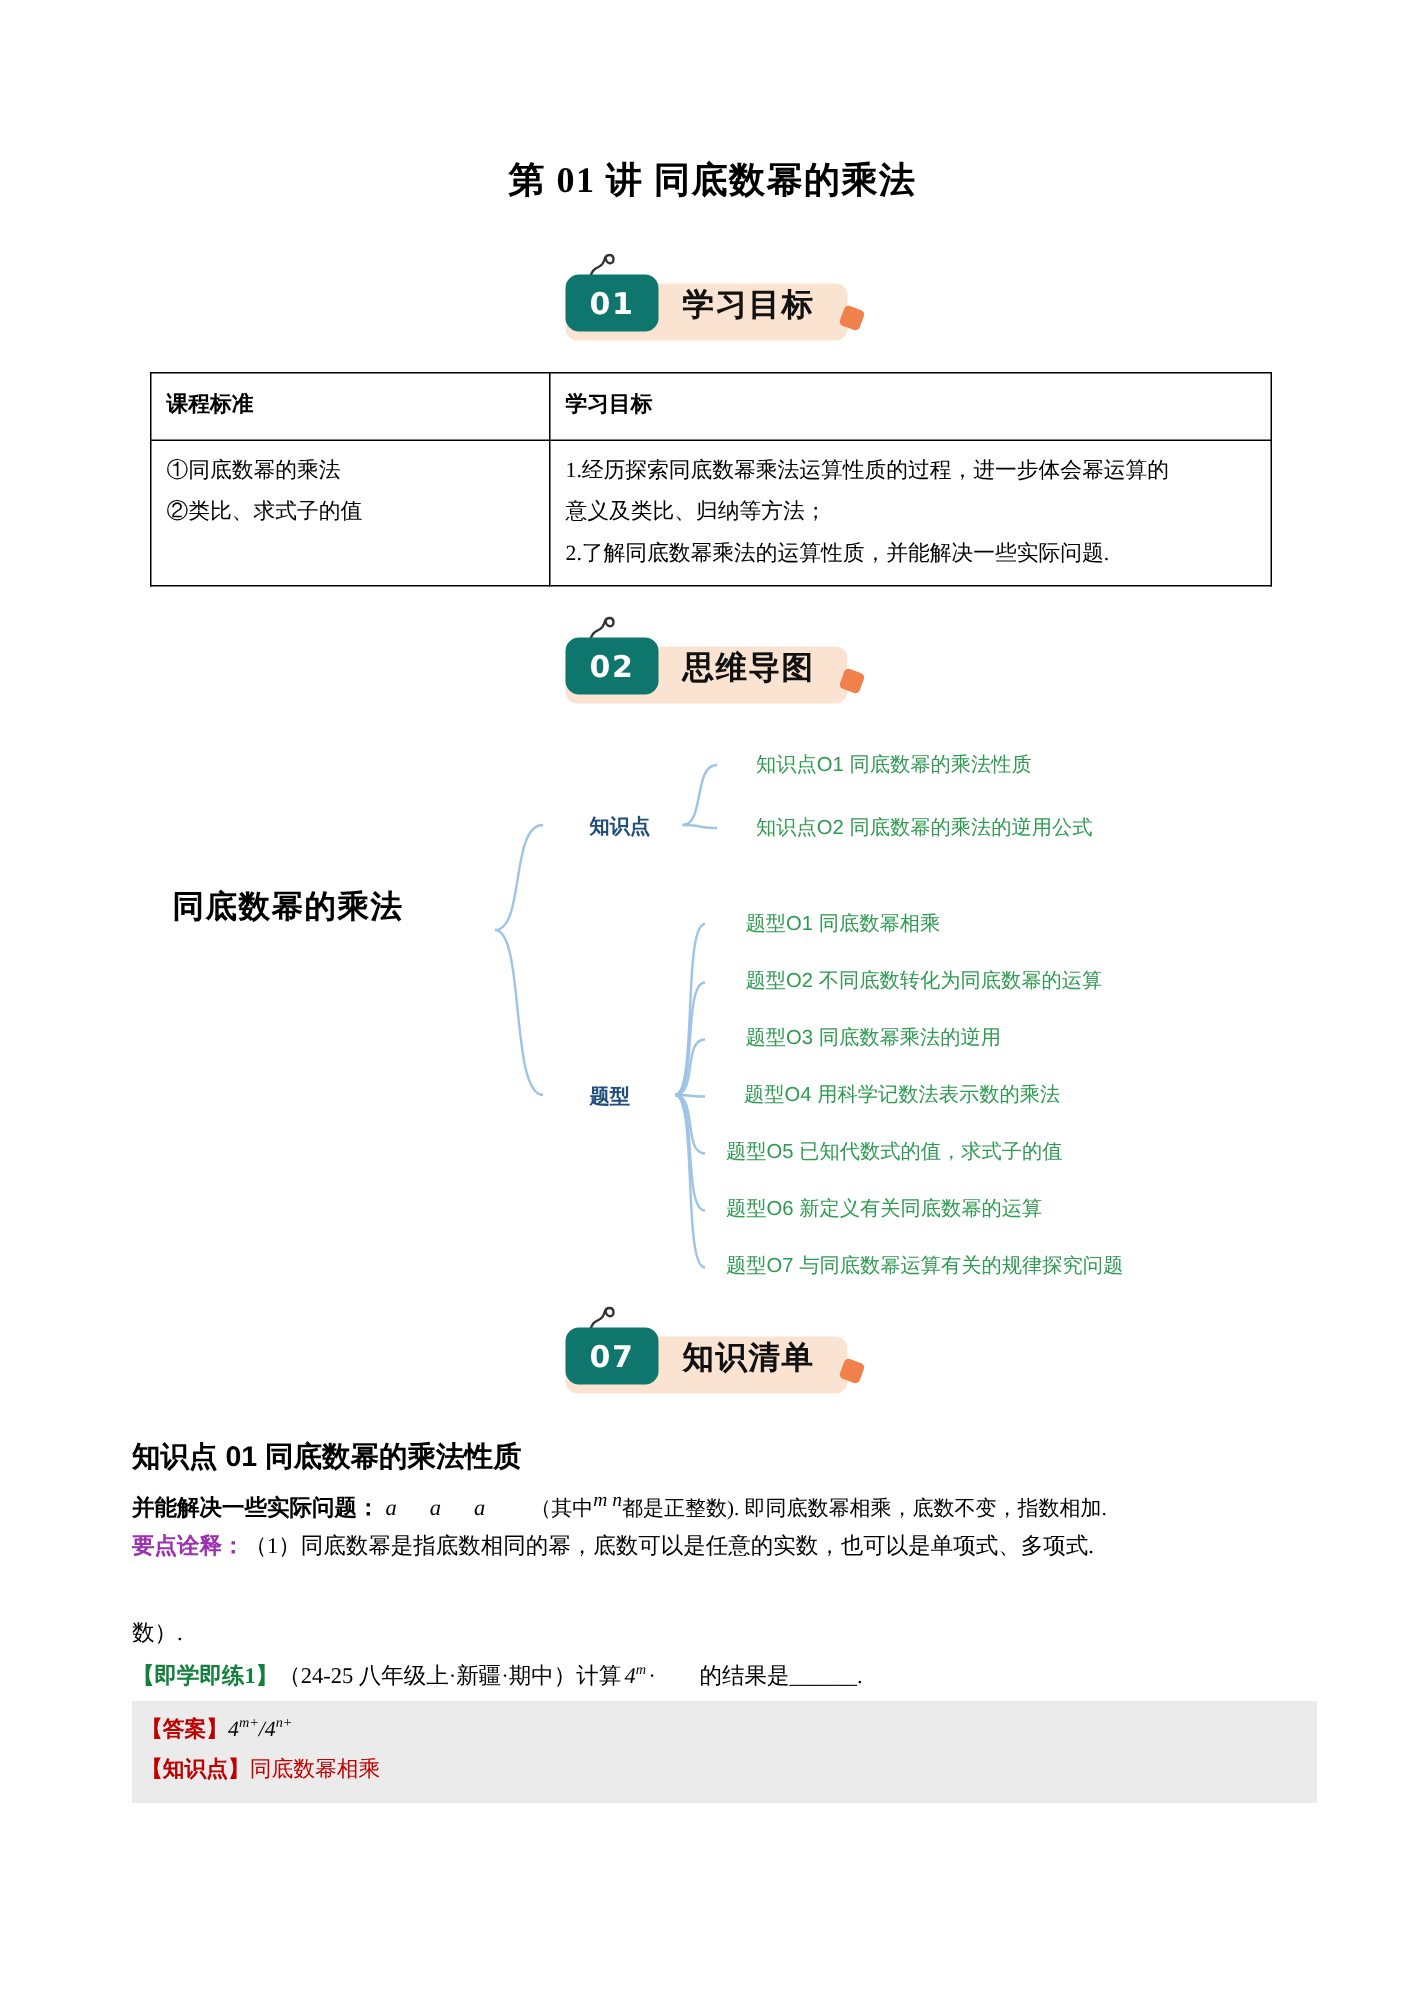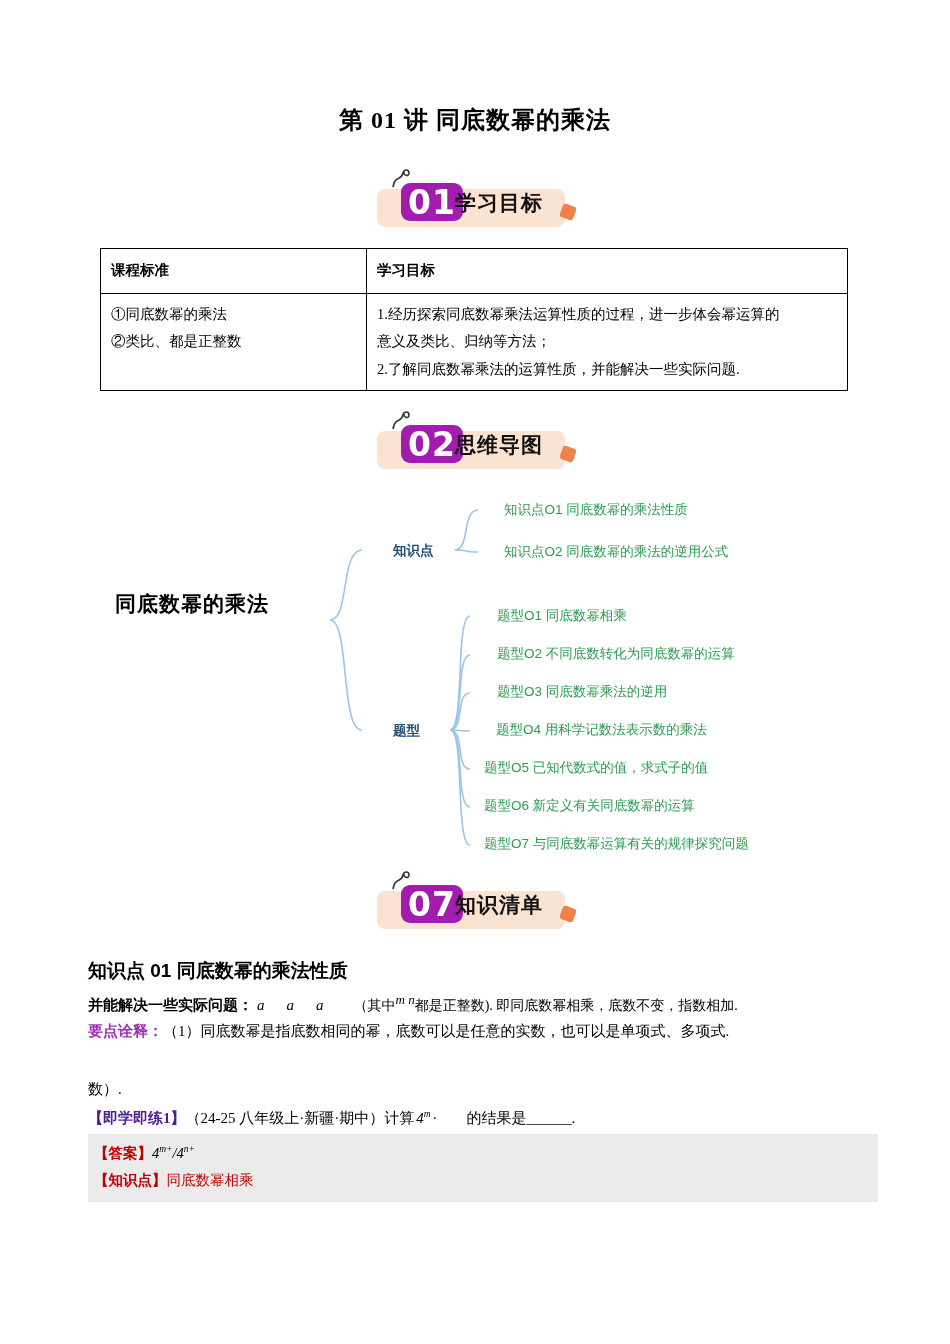--- a/index.html
+++ b/index.html
@@ -50,15 +50,15 @@
   }
   .banner .numbox {
     position: absolute;
-    left: 24px; top: 0px;
+    left: 0; top: 0px;
     width: 62px;
     height: 38px;
-    background: #a21caf;
+    background: #0f766e;
     border-radius: 9px;
     color: #fff;
     font-family: "DejaVu Sans", sans-serif;
     font-weight: bold;
-    font-size: 33px;
+    font-size: 20px;
     letter-spacing: 1px;
     display: flex;
     align-items: center;

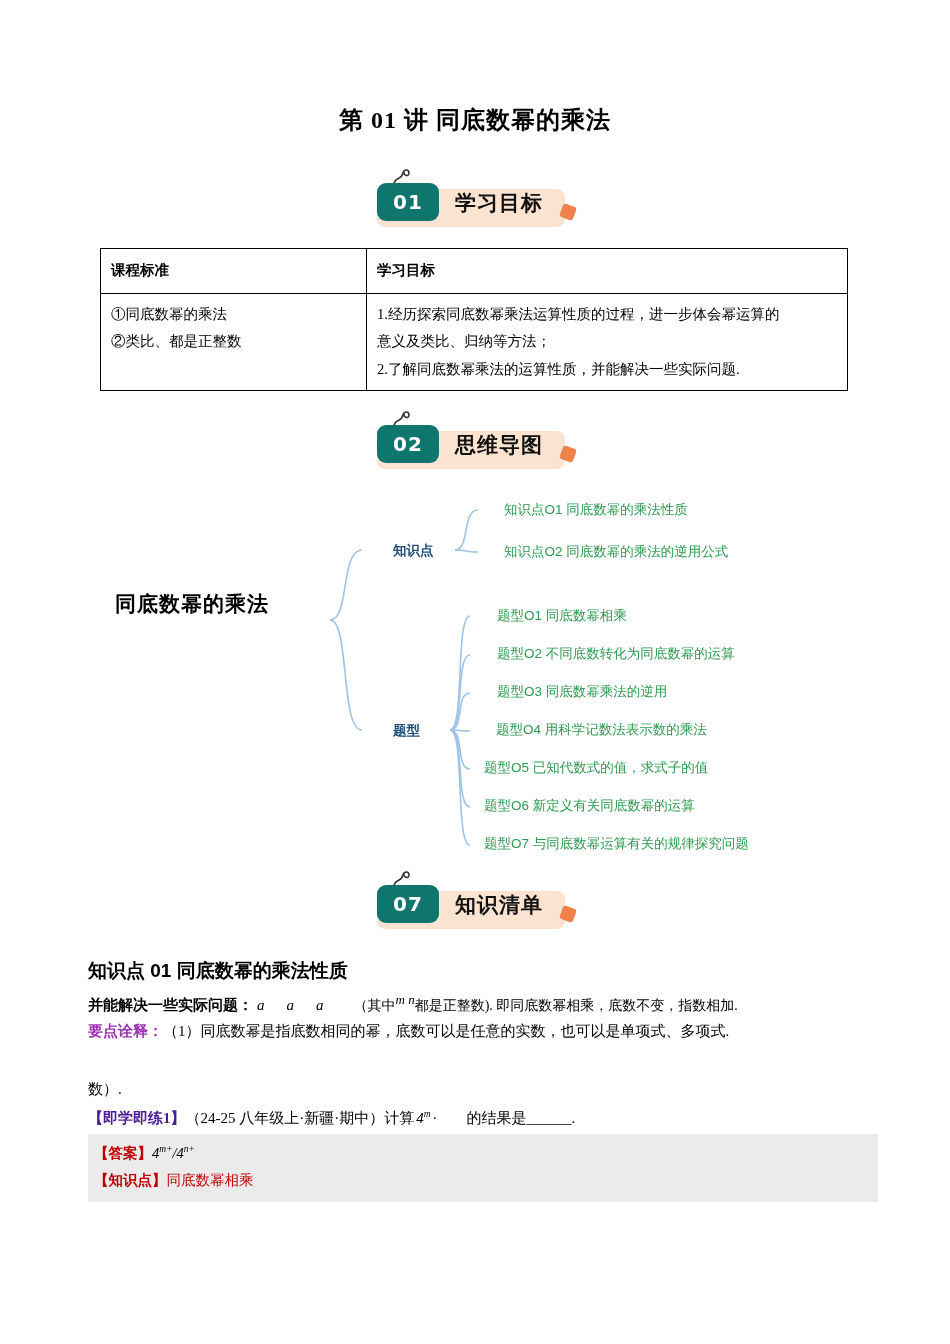--- a/index.html
+++ b/index.html
@@ -200,7 +200,7 @@
     <tr>
       <td class="c1">
         <div>①同底数幂的乘法</div>
-        <div>②类比、都是正整数</div>
+        <div>②类比、求式子的值</div>
       </td>
       <td>
         <div>1.经历探索同底数幂乘法运算性质的过程，进一步体会幂运算的</div>

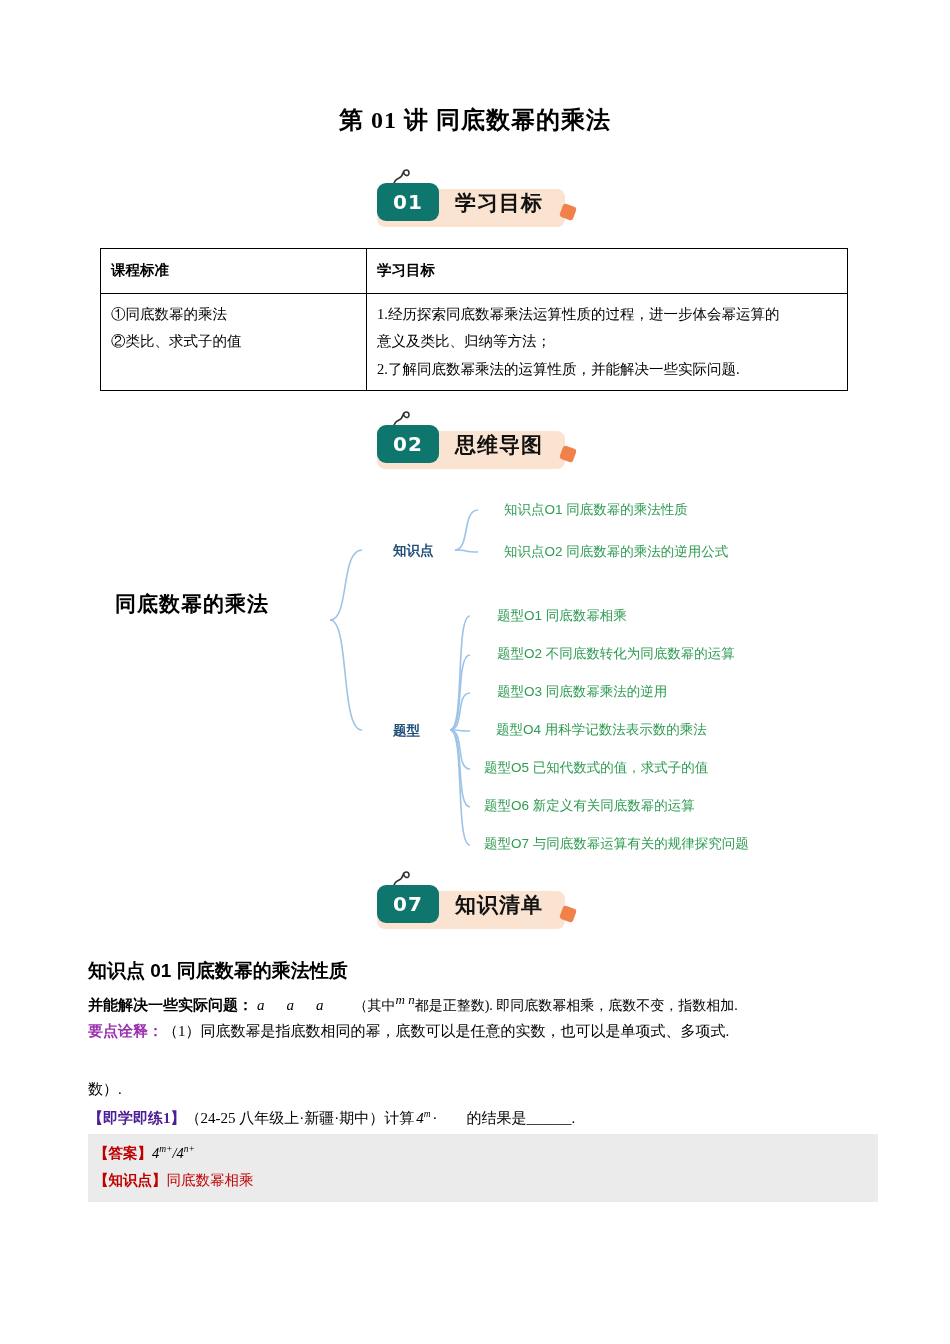--- a/index.html
+++ b/index.html
@@ -159,7 +159,7 @@
   }
   .bold { font-weight: bold; }
   .purple { color: #9b30b0; font-weight: bold; }
-  .blue { color: #4c1d95; font-weight: bold; }
+  .blue { color: #15803d; font-weight: bold; }
   .red { color: #c00000; font-weight: bold; }
   .mi { font-family: "Liberation Serif", serif; font-style: italic; }
   sup.e { font-size: 9.5px; vertical-align: super; font-style: italic; }

